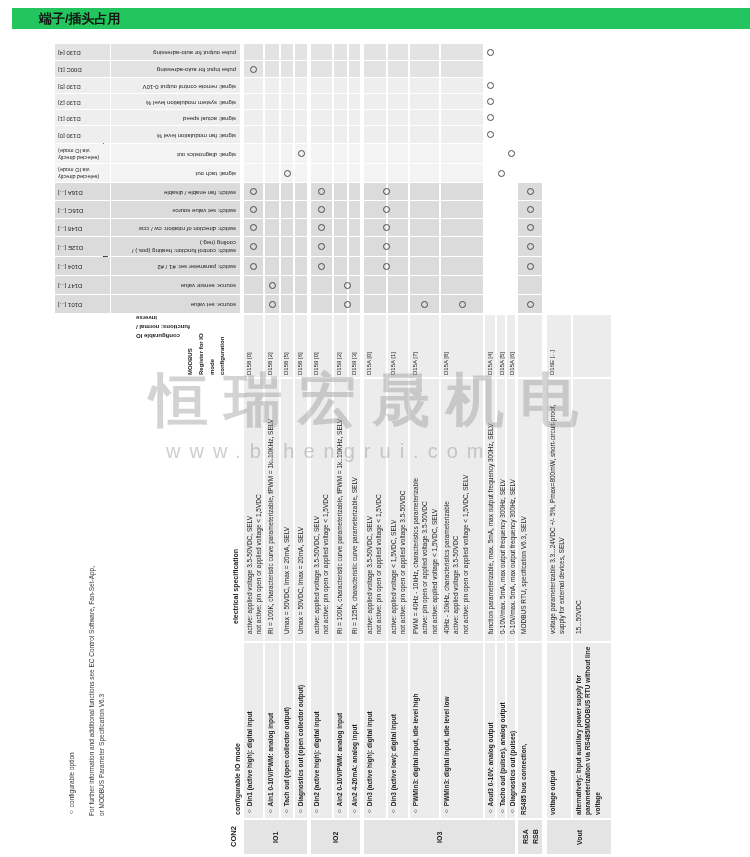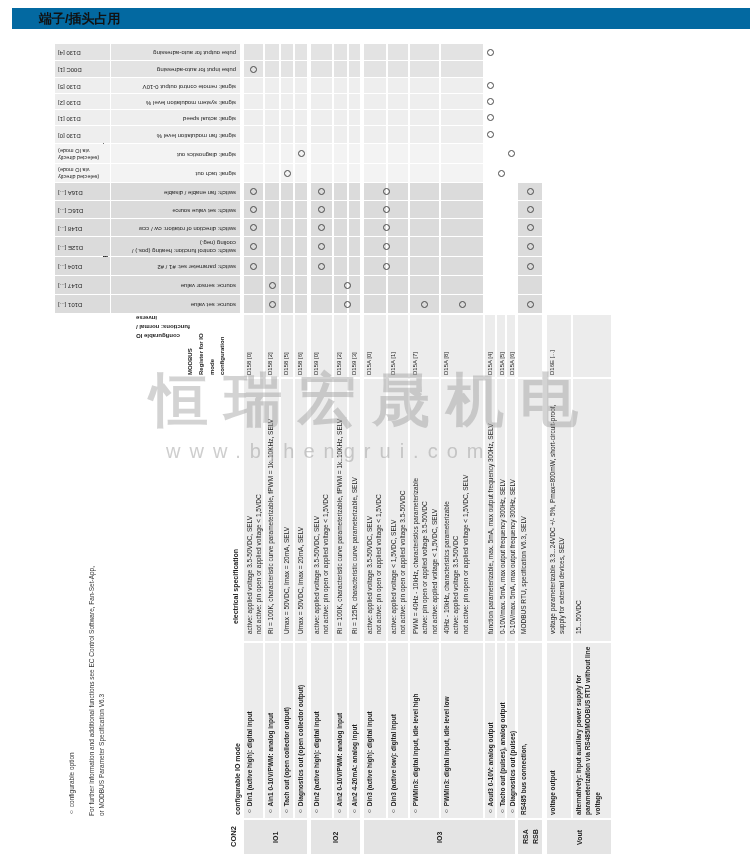--- a/index.html
+++ b/index.html
@@ -29,7 +29,7 @@
 </head>
 <body>
 
-<div class="abs" id="title-bar" style="background:#0369a1">
+<div class="abs" id="title-bar" style="background:#22c55e">
   <span>端子/插头占用</span>
 </div>
 

